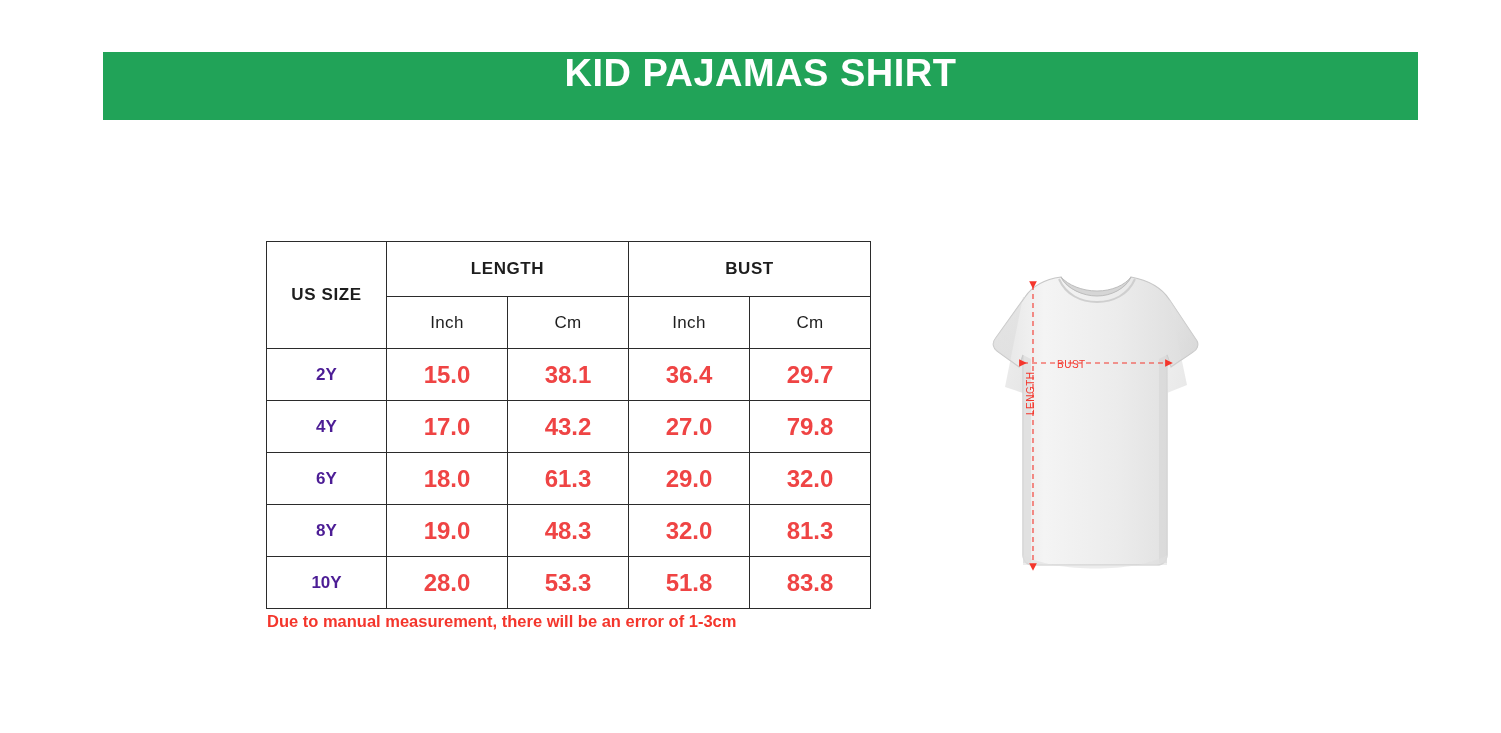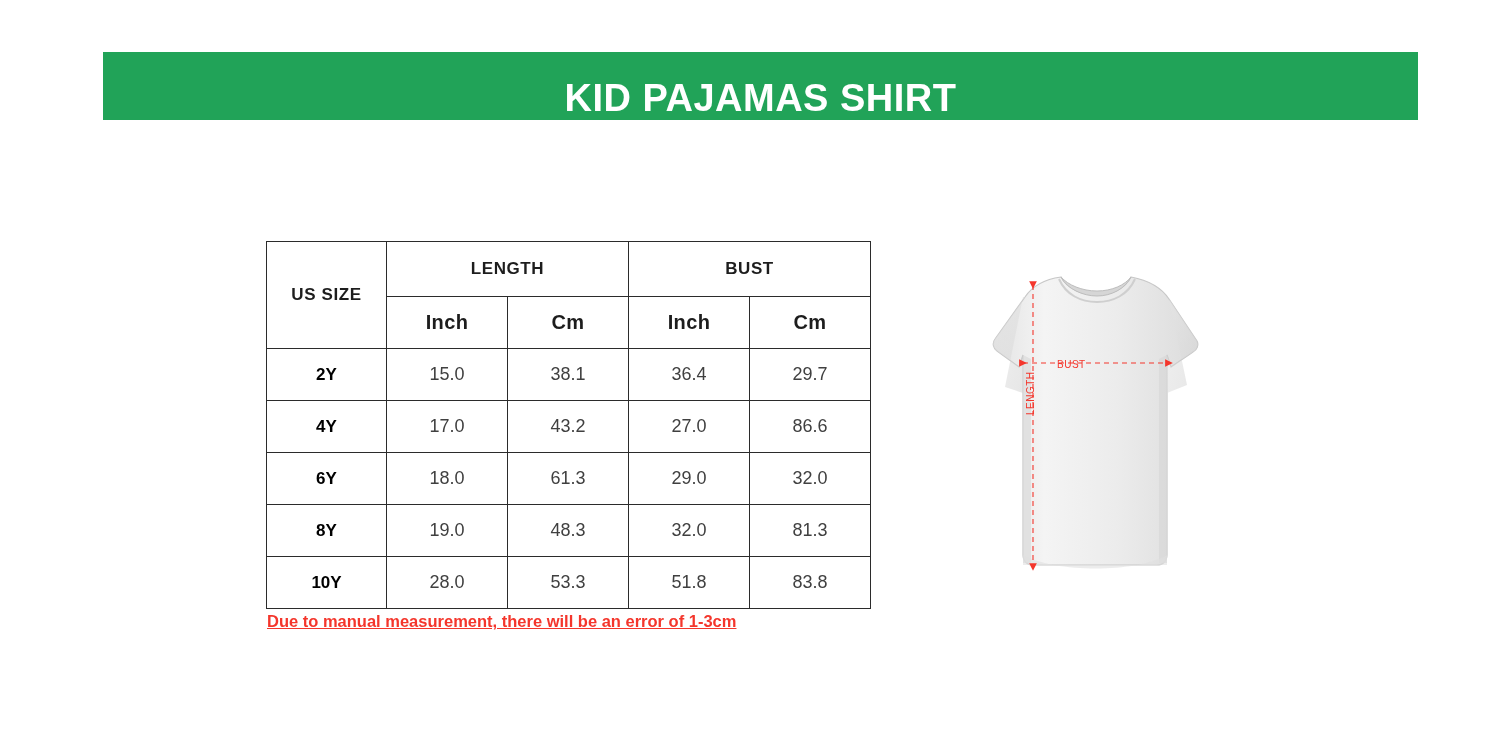--- a/index.html
+++ b/index.html
@@ -24,7 +24,7 @@
     height: 68px;
     background: #21a358;
     display: flex;
-    align-items: flex-end;
+    align-items: flex-start;
     justify-content: center;
   }
   #banner-title {

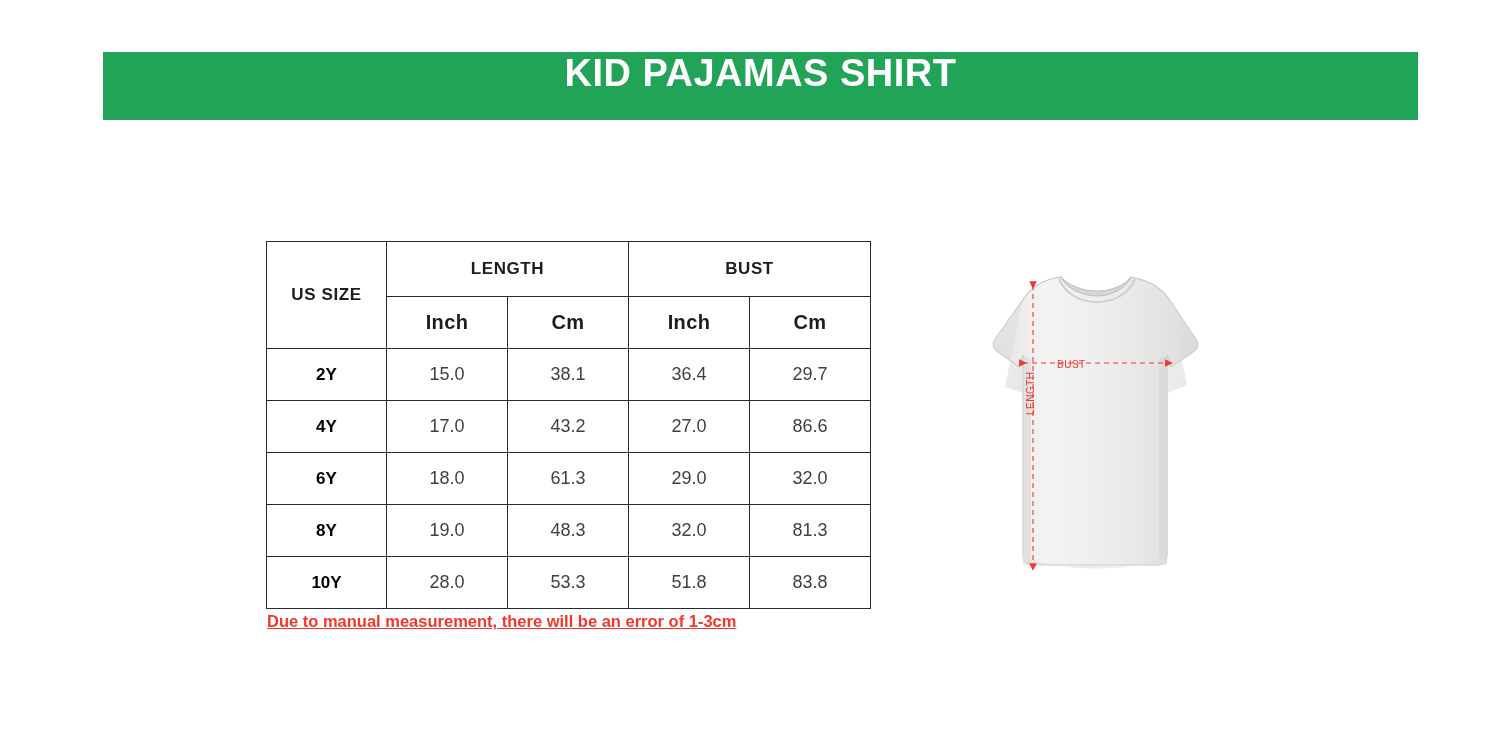--- a/index.html
+++ b/index.html
@@ -67,8 +67,8 @@
   }
   tr.row-unit td {
     height: 49px;
-    font-size: 20px;
-    font-weight: bold;
+    font-size: 17px;
+    font-weight: normal;
     letter-spacing: 0.4px;
   }
   tr.row-data td {

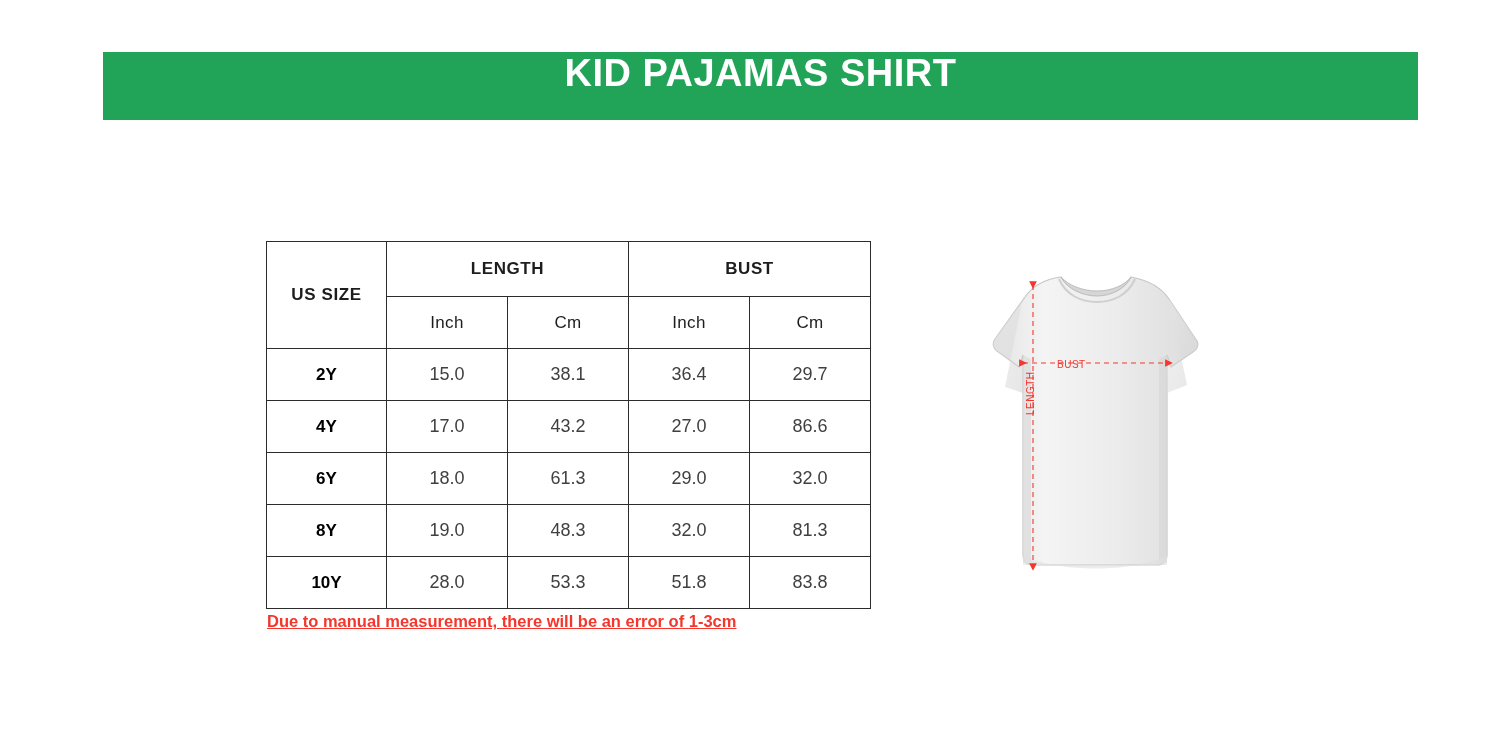--- a/index.html
+++ b/index.html
@@ -80,7 +80,7 @@
   tr.row-data td.size-label {
     font-weight: bold;
     font-size: 17px;
-    color: #000000;
+    color: #4c1d95;
   }
 
   

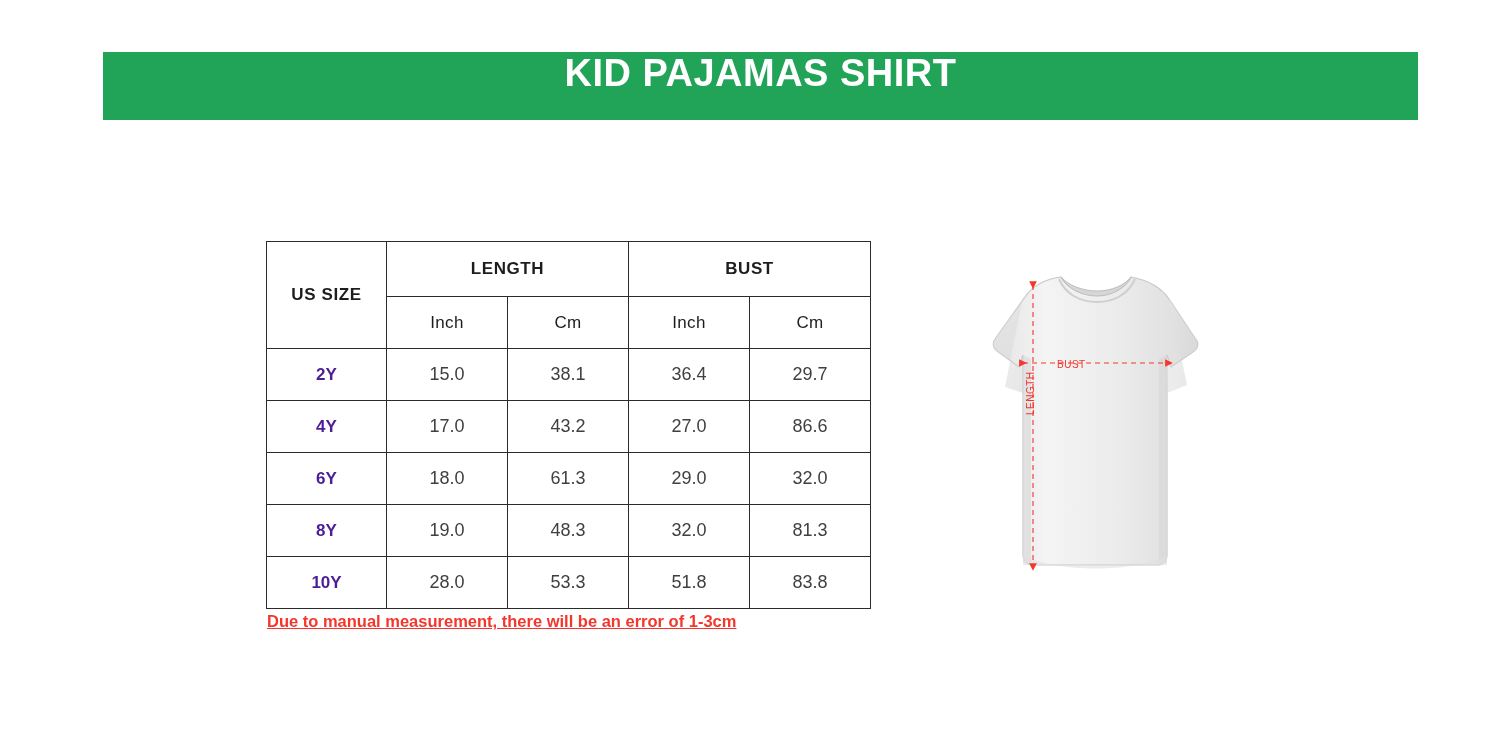--- a/index.html
+++ b/index.html
@@ -73,9 +73,9 @@
   }
   tr.row-data td {
     height: 49px;
-    font-size: 18px;
-    font-weight: normal;
-    color: #404040;
+    font-size: 24px;
+    font-weight: bold;
+    color: #ef4444;
   }
   tr.row-data td.size-label {
     font-weight: bold;

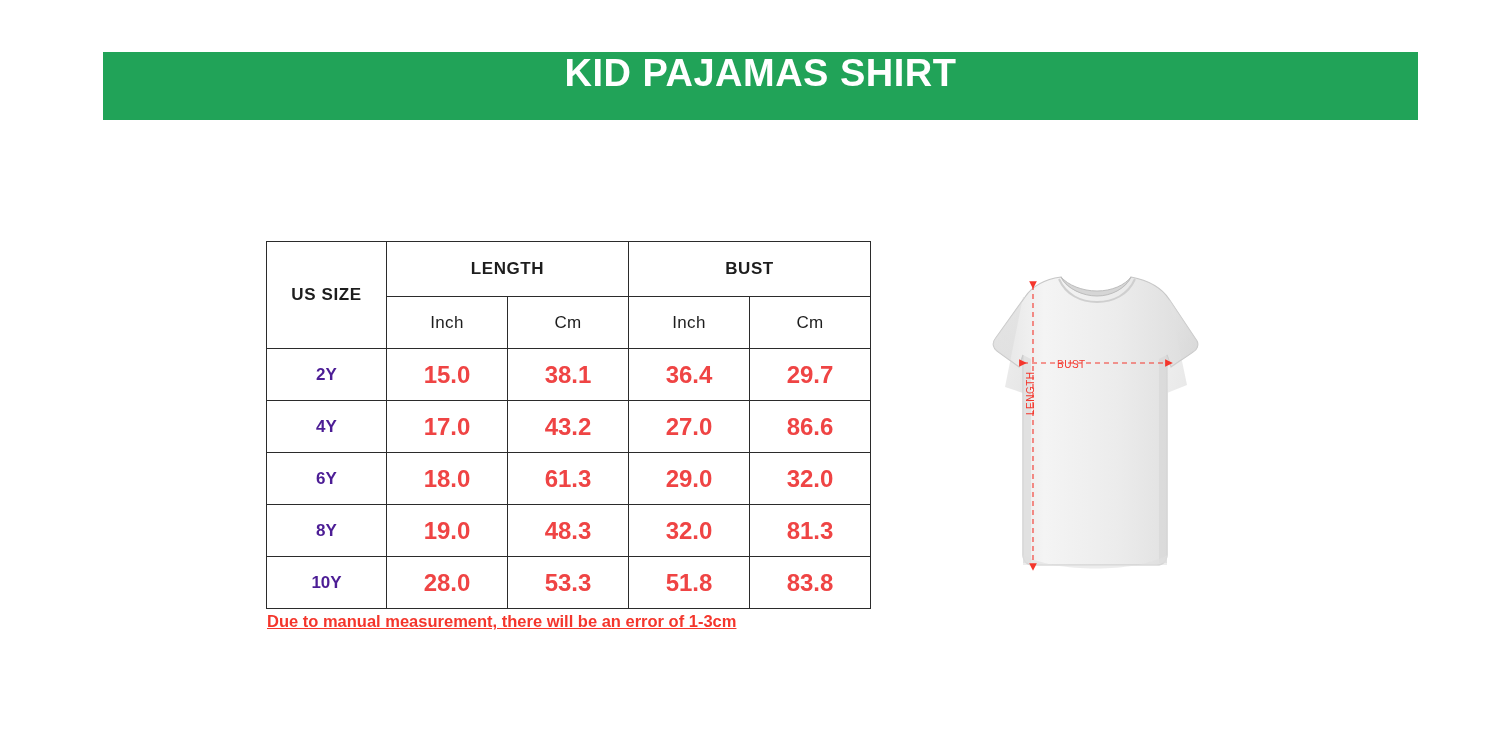--- a/index.html
+++ b/index.html
@@ -164,7 +164,7 @@
         <td>17.0</td>
         <td>43.2</td>
         <td>27.0</td>
-        <td>86.6</td>
+        <td>79.8</td>
       </tr>
       <tr class="row-data">
         <td class="size-label">6Y</td>

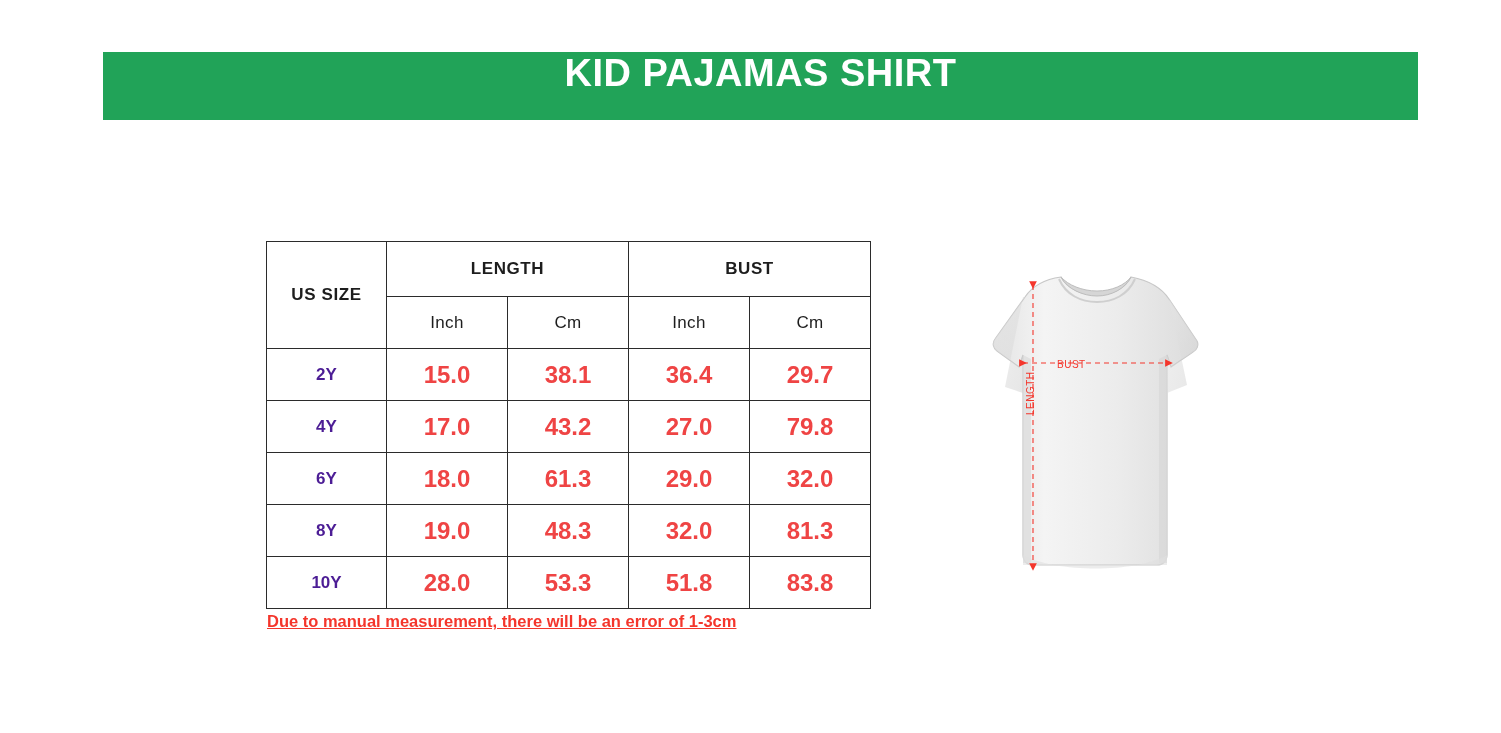--- a/index.html
+++ b/index.html
@@ -93,7 +93,6 @@
     color: #f4362c;
     font-family: "Liberation Sans", sans-serif;
     white-space: nowrap;
-    text-decoration: underline;
   }
 
   

